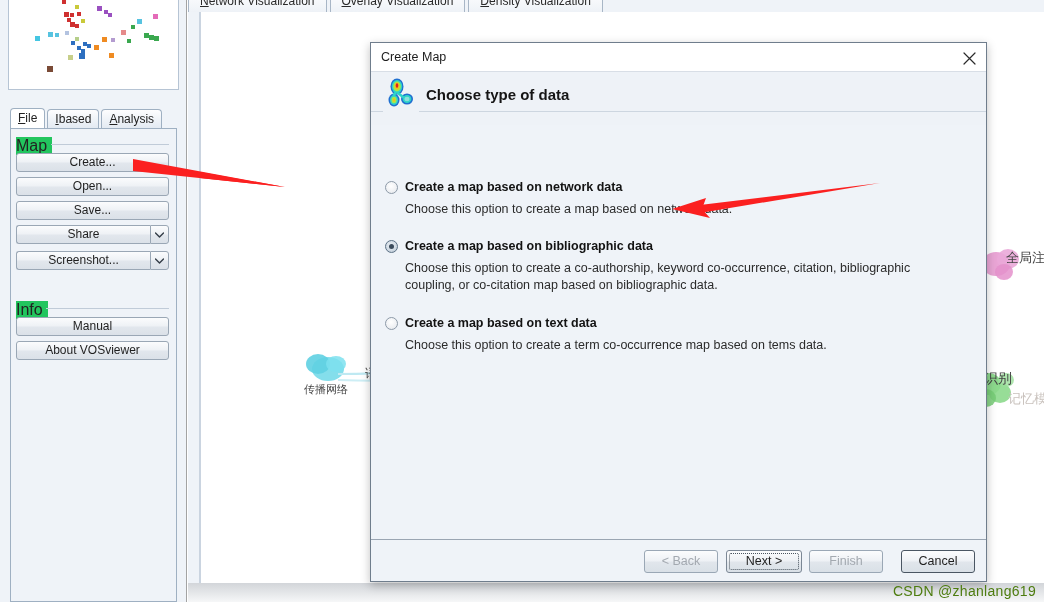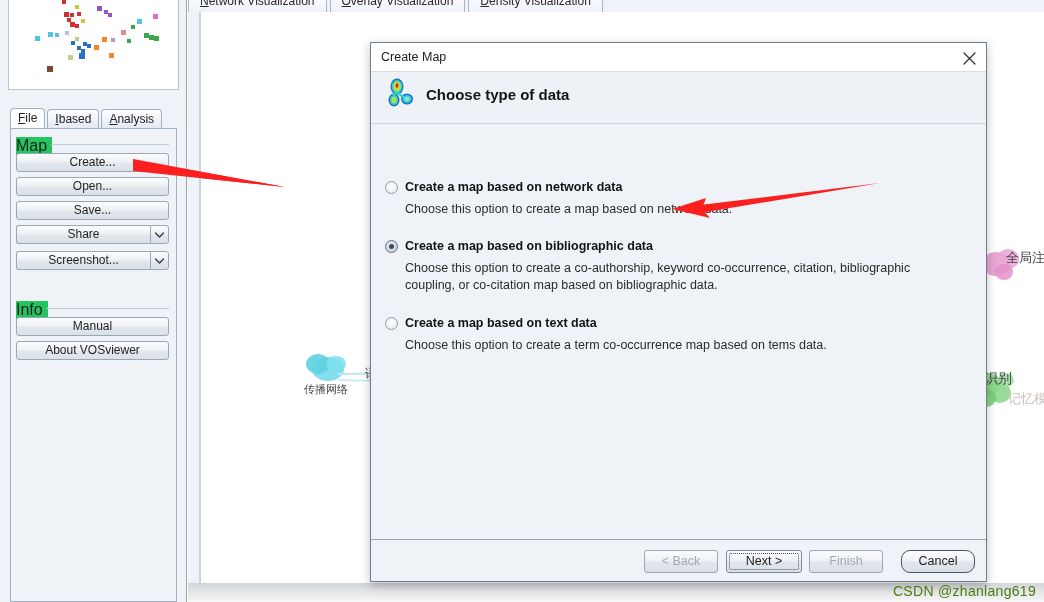--- a/index.html
+++ b/index.html
@@ -209,7 +209,7 @@
 
   .dlg-header {
     position: absolute;
-    left: 0; top: 29px; right: 0; height: 52px;
+    left: 0; top: 29px; right: 0; height: 40px;
     background: #eef2f7;
     border-bottom: 1px solid #cdd6e0;
     box-sizing: border-box;

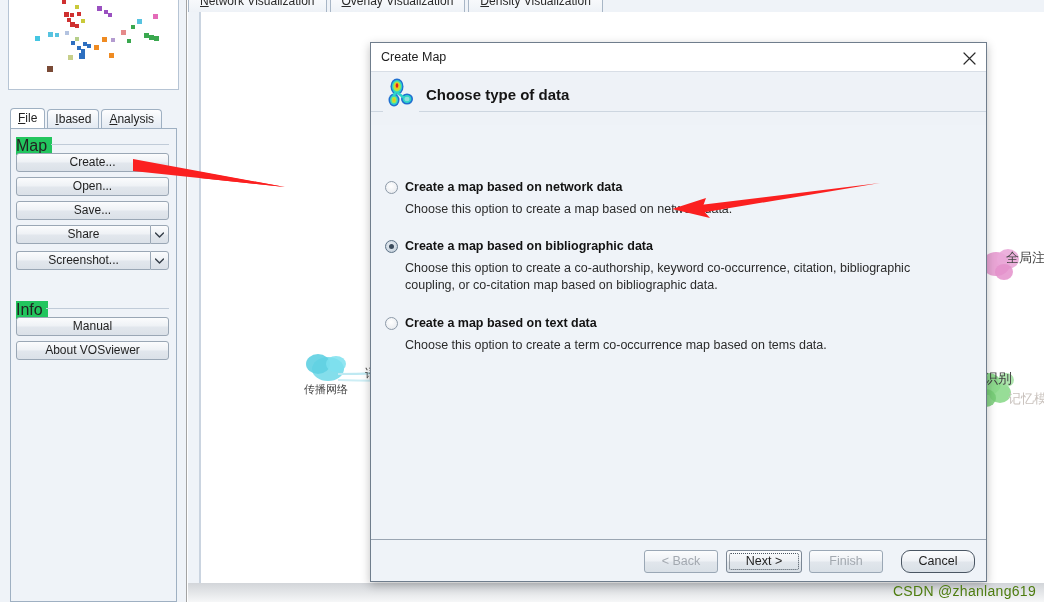--- a/index.html
+++ b/index.html
@@ -561,7 +561,7 @@
     <div class="dlg-btn disabled" style="left:273px; width:74px;">&lt; Back</div>
     <div class="dlg-btn focused" style="left:355px; width:76px;">Next &gt;</div>
     <div class="dlg-btn disabled" style="left:438px; width:74px;">Finish</div>
-    <div class="dlg-btn default" style="left:530px; width:74px;border-radius:9px;">Cancel</div>
+    <div class="dlg-btn default" style="left:530px; width:74px;">Cancel</div>
   </div>
 </div>
 

